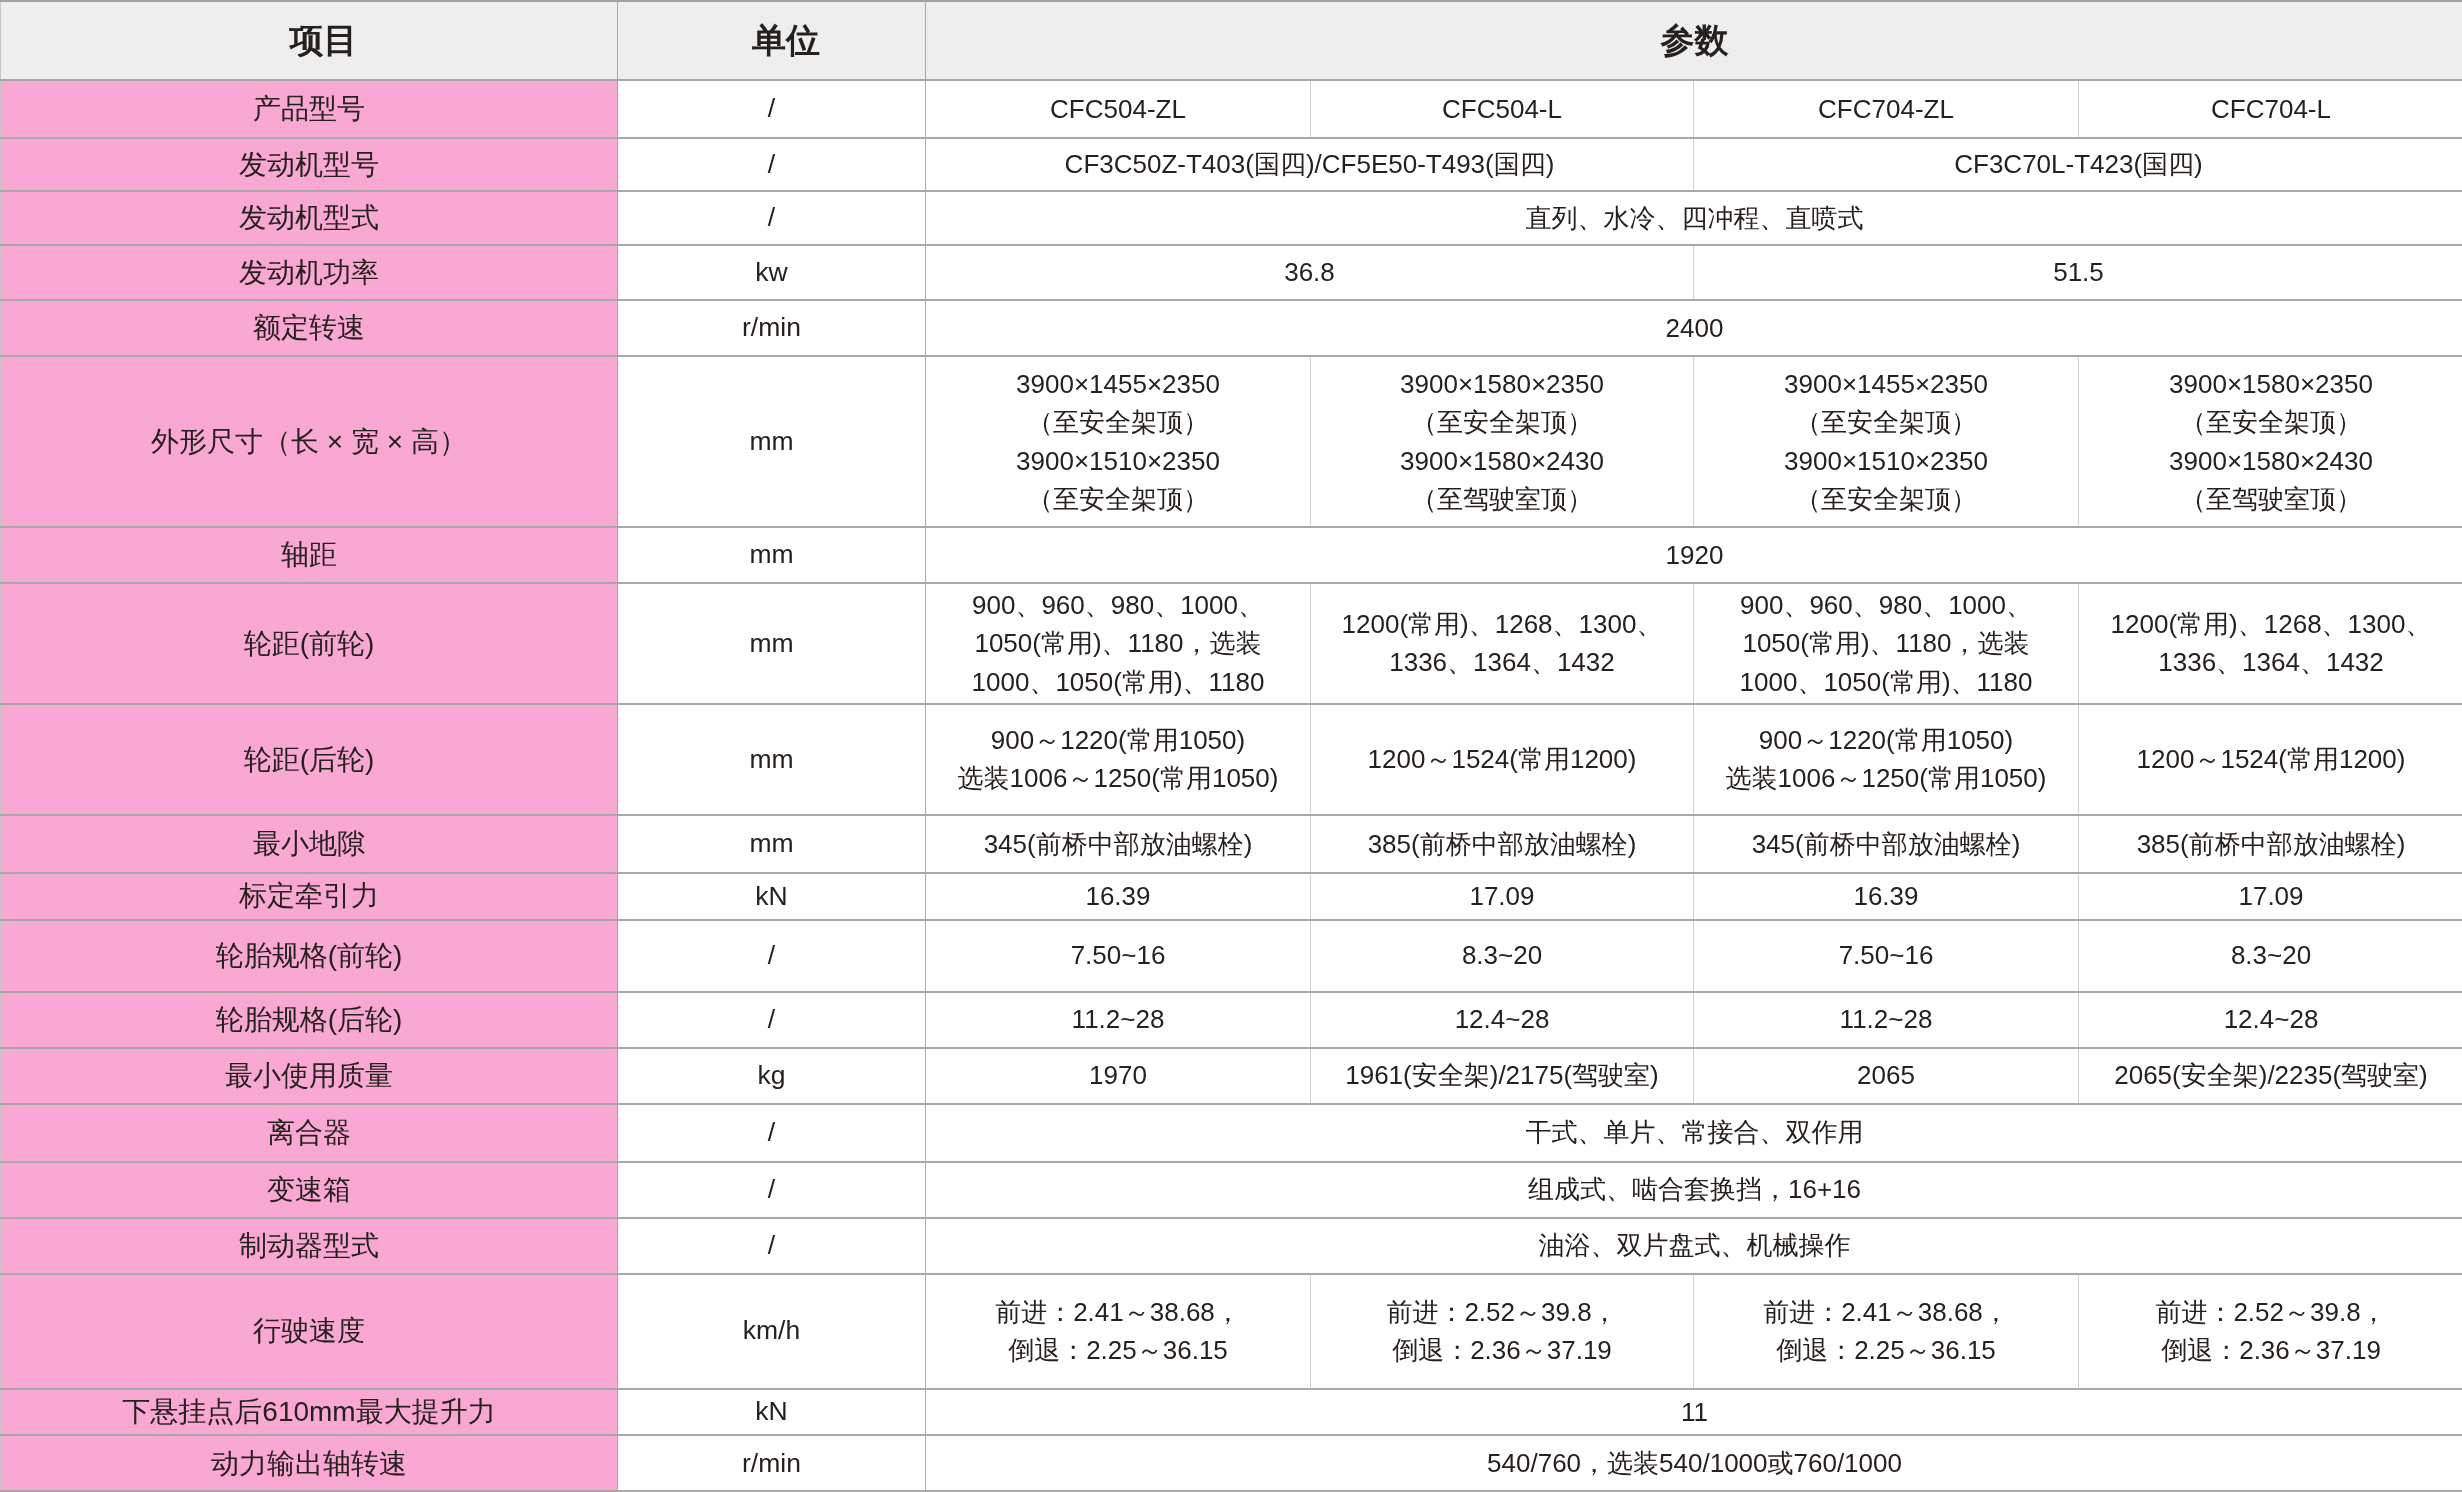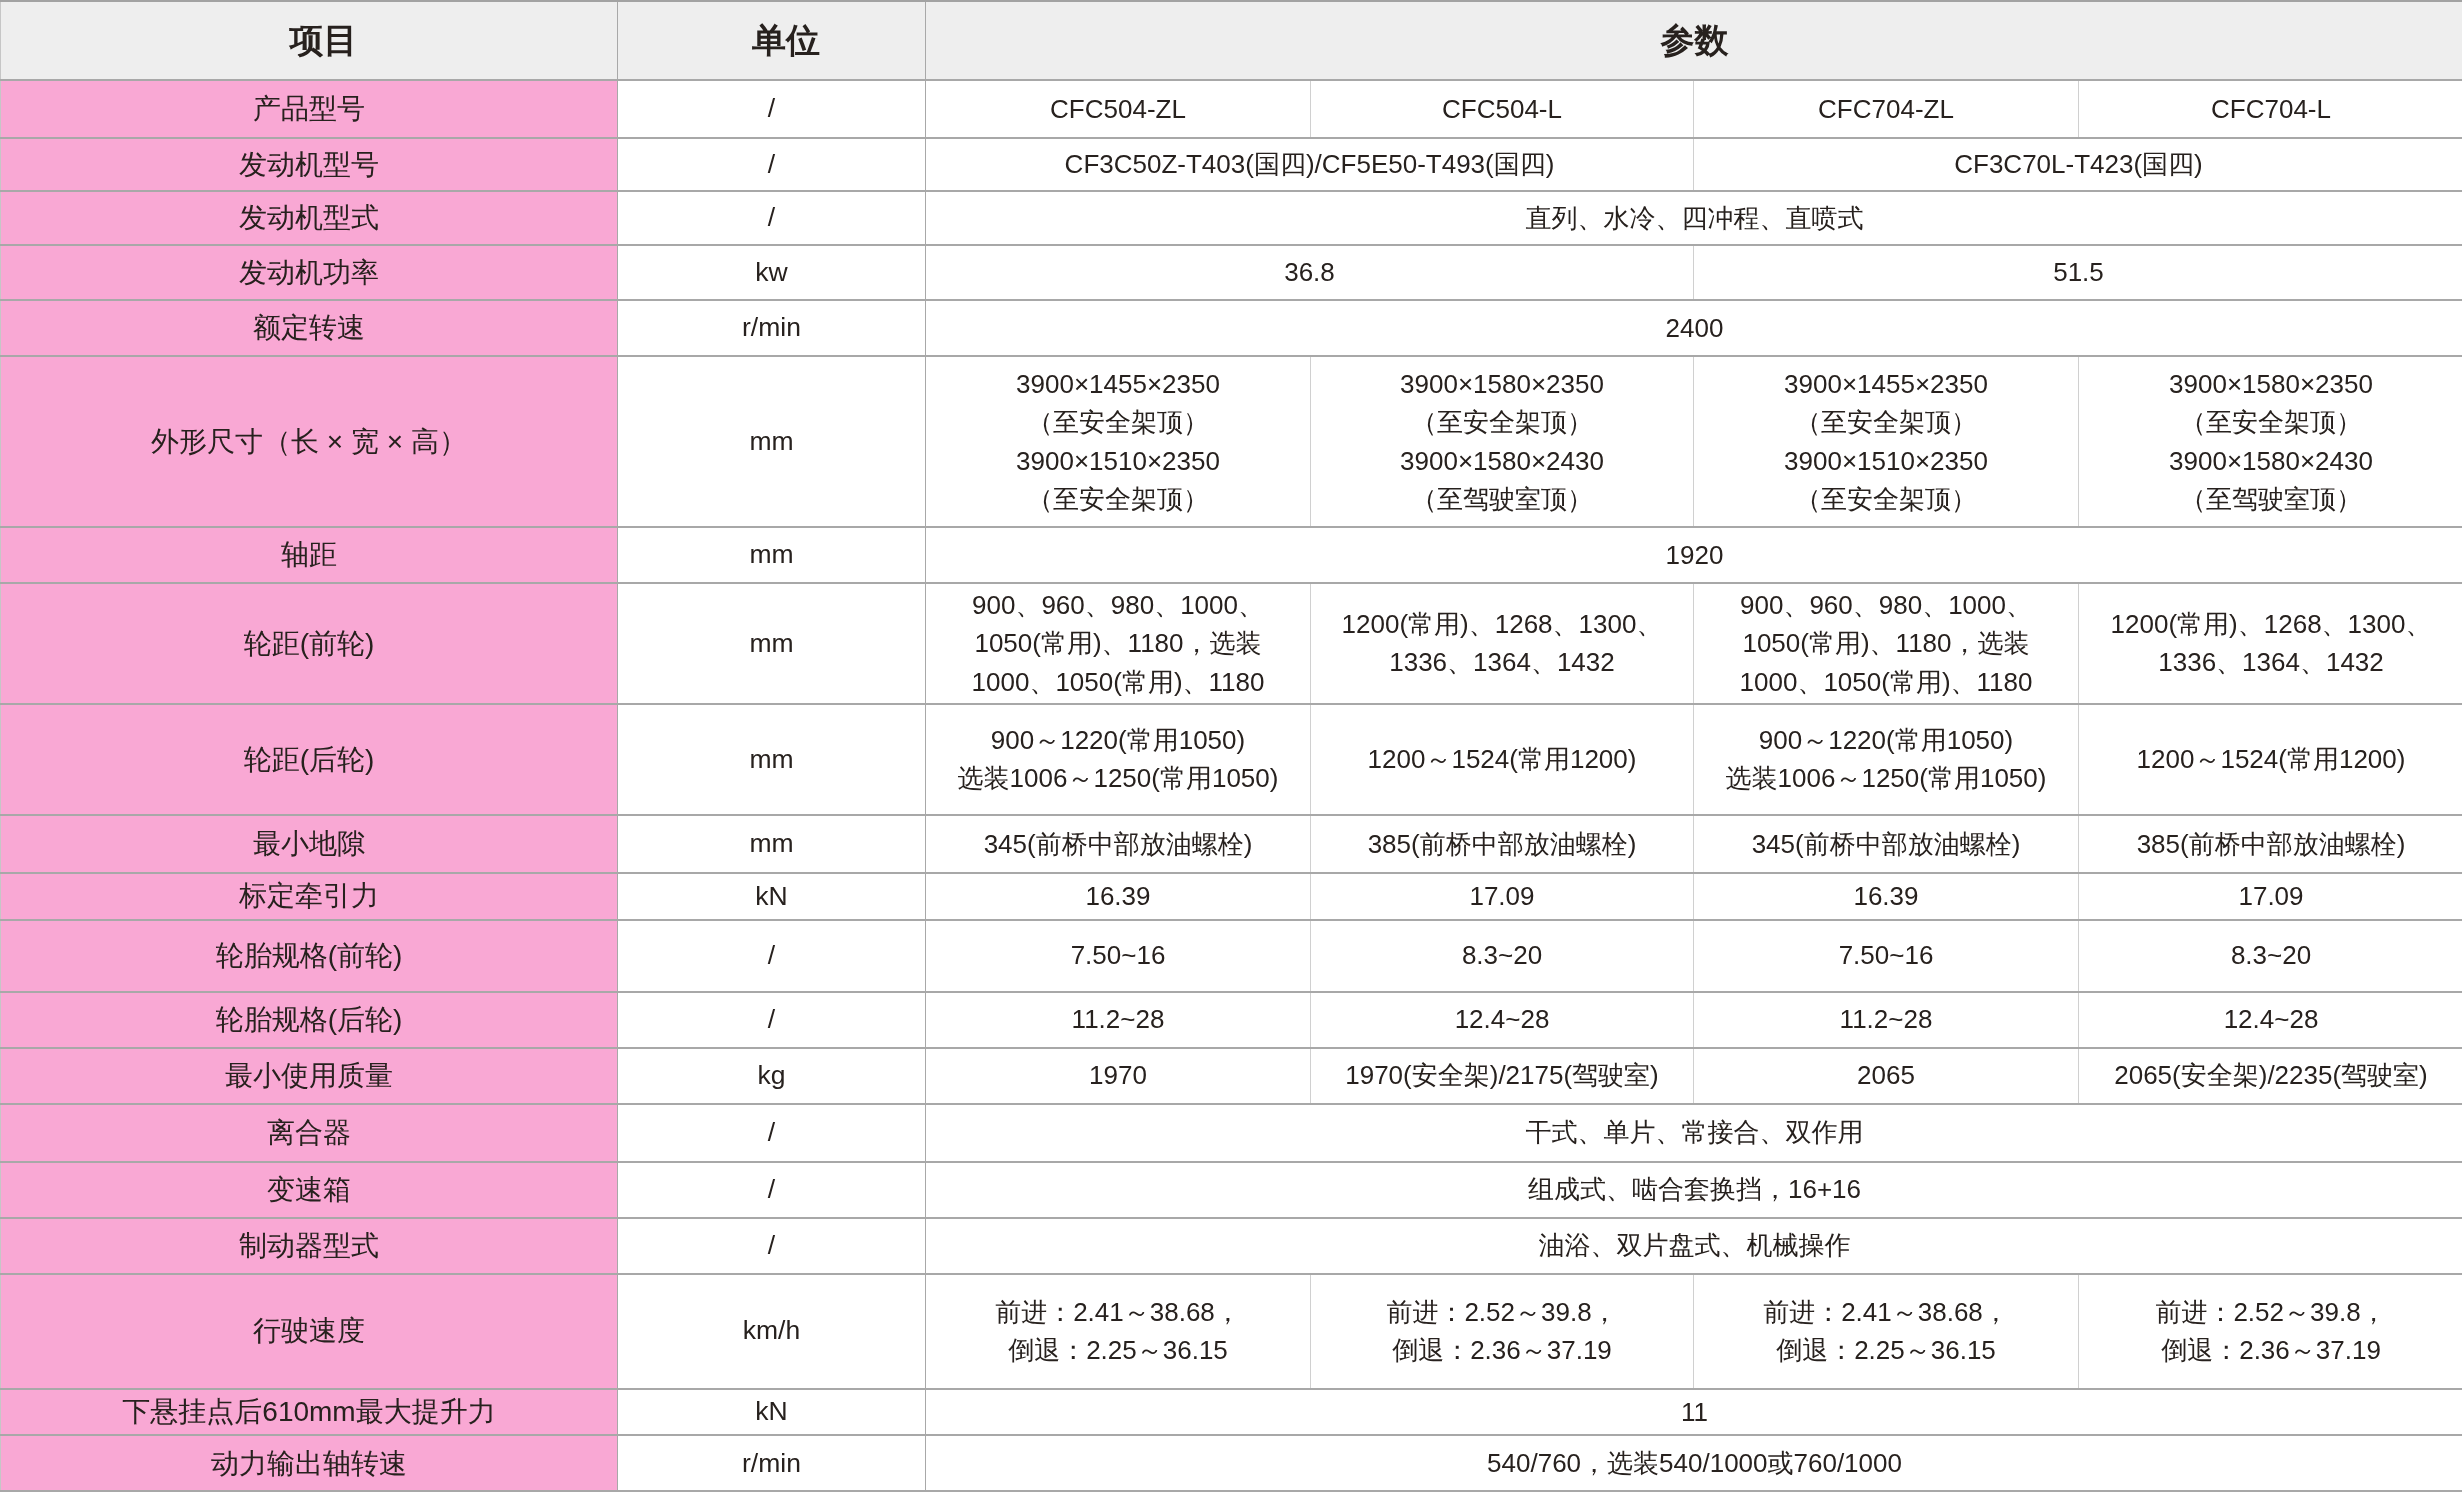--- a/index.html
+++ b/index.html
@@ -196,7 +196,7 @@
         <td class="label-cell">最小使用质量</td>
         <td class="unit-cell">kg</td>
         <td class="value-cell">1970</td>
-        <td class="value-cell">1970(安全架)/2175(驾驶室)</td>
+        <td class="value-cell">1961(安全架)/2175(驾驶室)</td>
         <td class="value-cell">2065</td>
         <td class="value-cell last">2065(安全架)/2235(驾驶室)</td>
       </tr>

